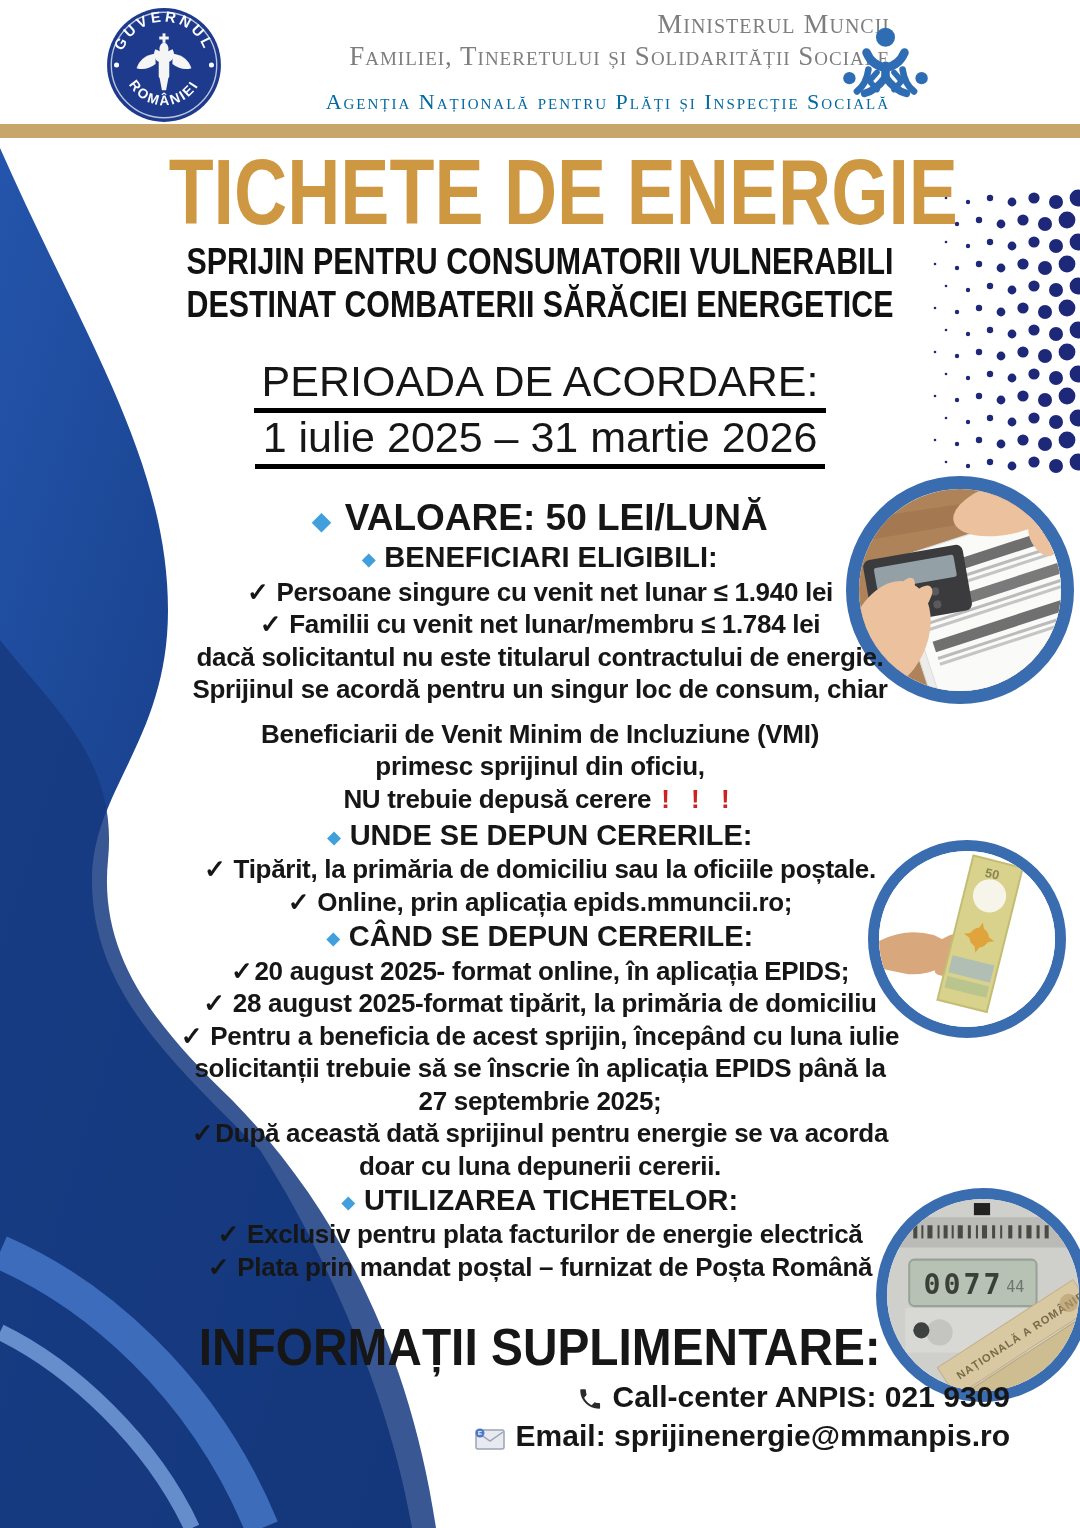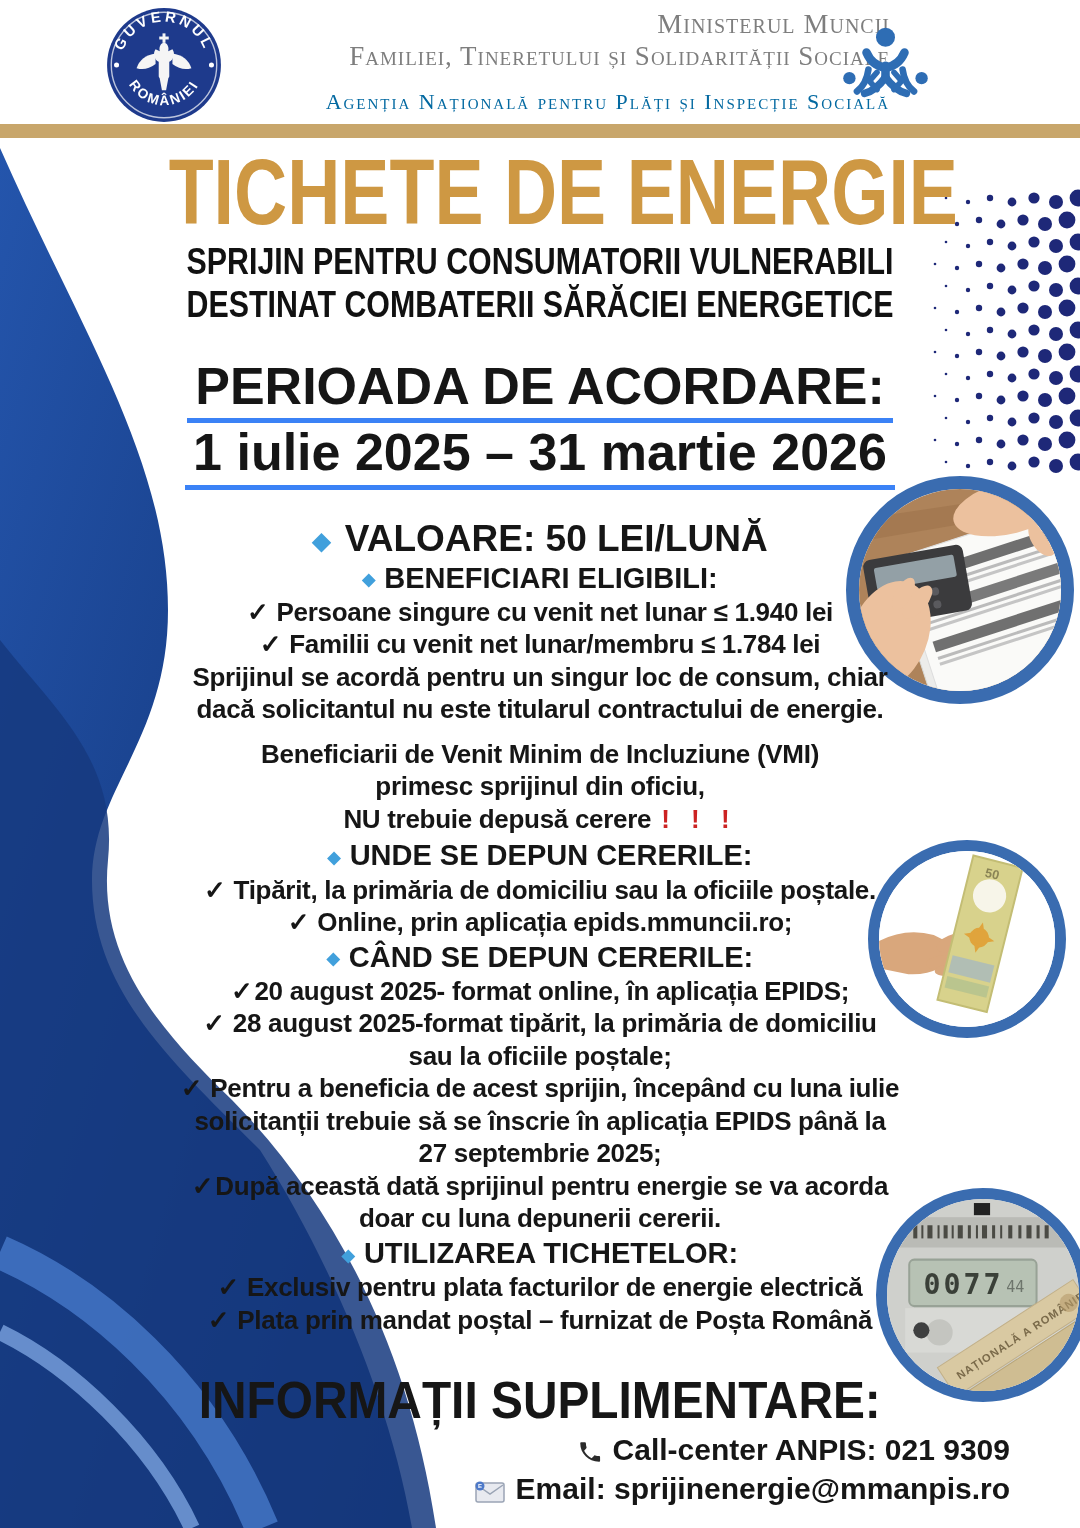--- a/index.html
+++ b/index.html
@@ -38,8 +38,8 @@
   .subtitle > span { display:inline-block; transform:scaleX(.82); transform-origin:center; }
 
   .period-block { margin-top:30px; }
-  .underlined { display:inline-block; font-size:52px; font-weight:bold; line-height:1.12;
-                border-bottom:5px solid #3b82f6; padding:0 8px 3px; }
+  .underlined { display:inline-block; font-size:43px; font-weight:normal; line-height:1.12;
+                border-bottom:5px solid #000000; padding:0 8px 3px; }
   .period-value { }
 
   .valoare { margin-top:28px; font-size:37px; font-weight:bold; }

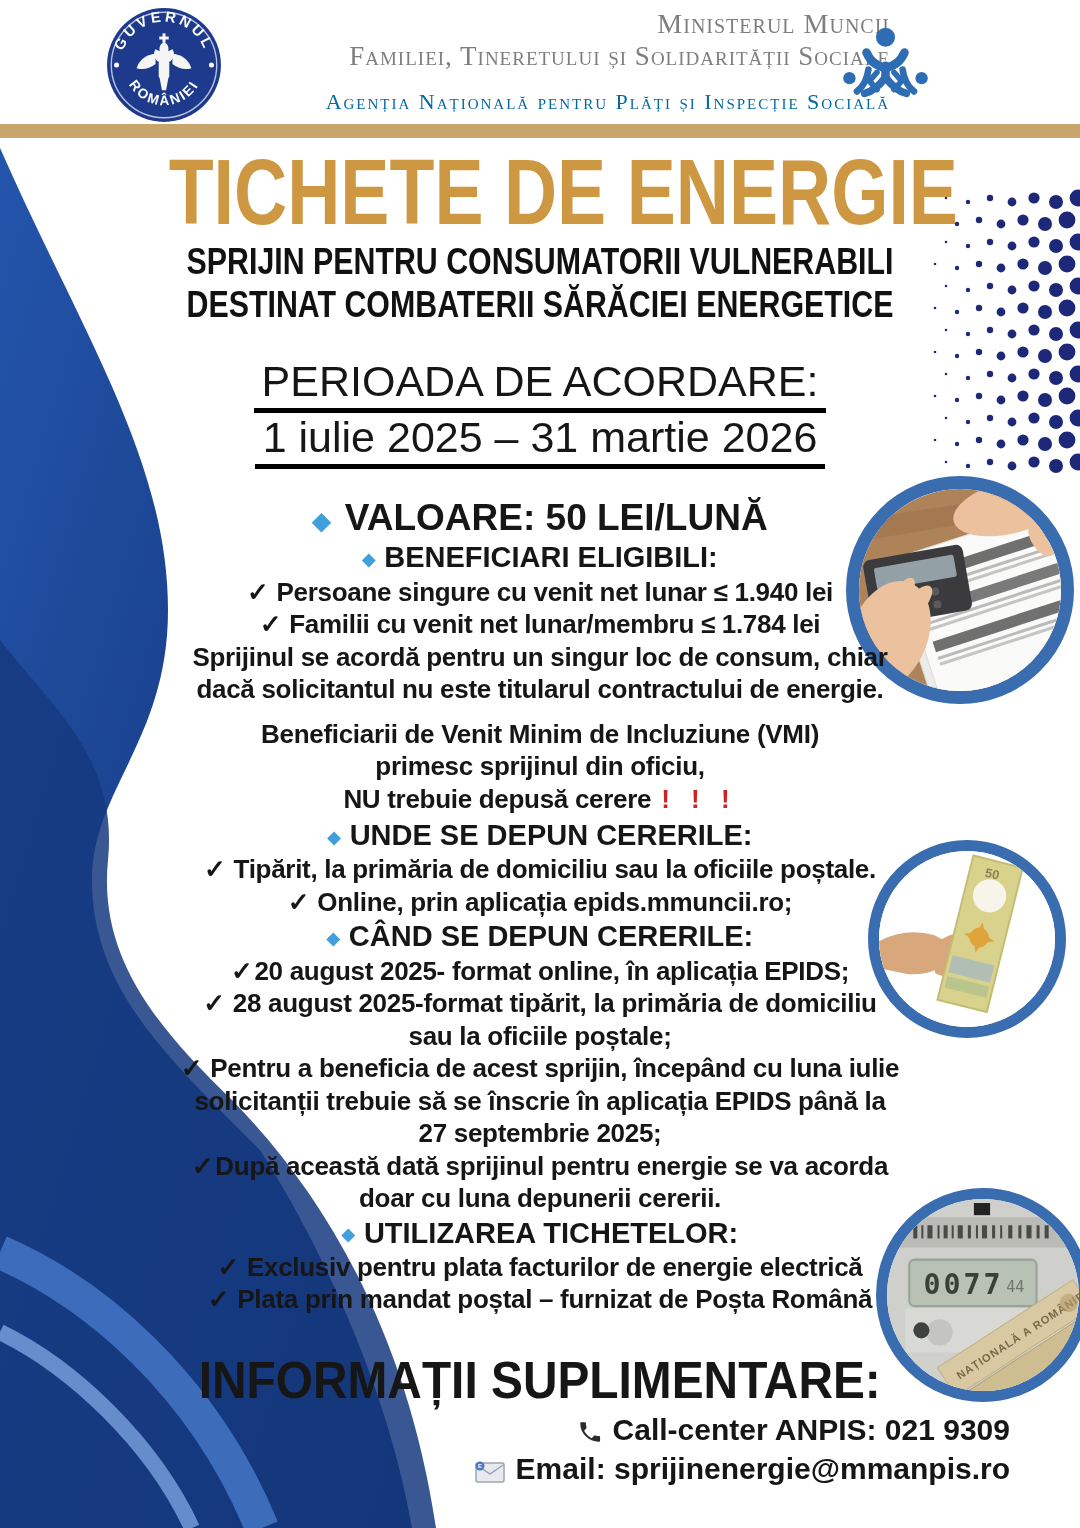--- a/index.html
+++ b/index.html
@@ -350,8 +350,8 @@
     </div>
     <div class="line"><span class="chk">✓</span><span>Persoane singure cu venit net lunar ≤ 1.940 lei</span></div>
     <div class="line"><span class="chk">✓</span><span>Familii cu venit net lunar/membru ≤ 1.784 lei</span></div>
+    <div class="line">dacă solicitantul nu este titularul contractului de energie.</div>
     <div class="line">Sprijinul se acordă pentru un singur loc de consum, chiar</div>
-    <div class="line">dacă solicitantul nu este titularul contractului de energie.</div>
 
     <div class="line gap-md">Beneficiarii de Venit Minim de Incluziune (VMI)</div>
     <div class="line">primesc sprijinul din oficiu,</div>

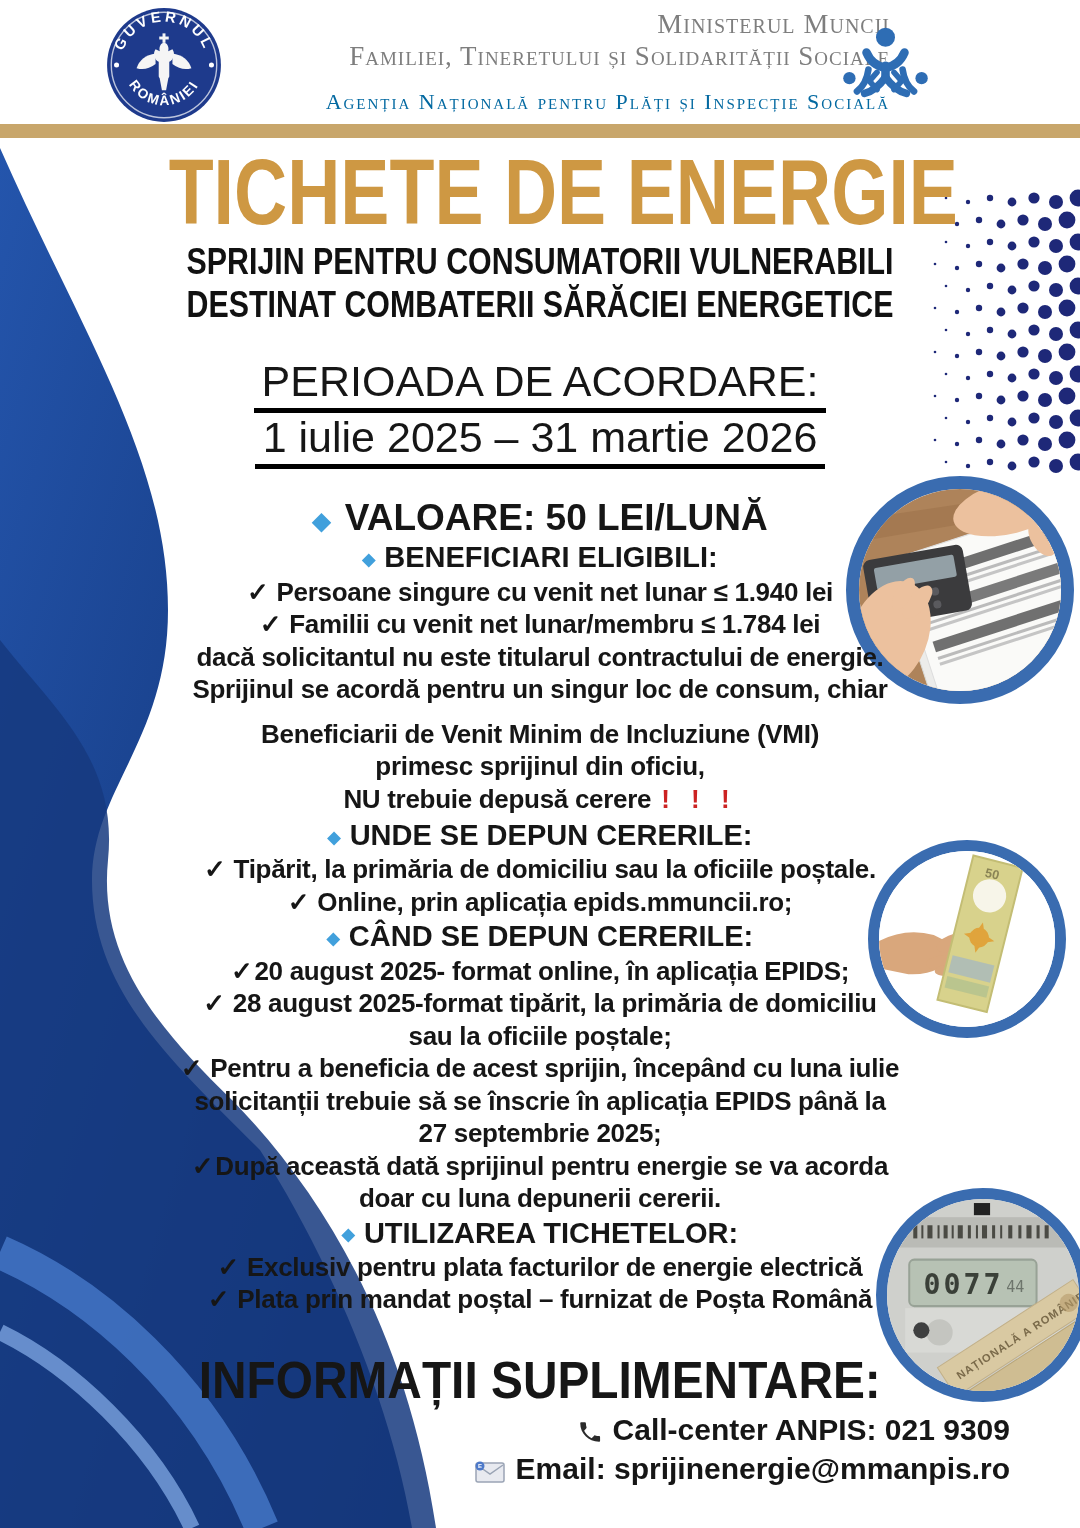--- a/index.html
+++ b/index.html
@@ -368,7 +368,6 @@
     </div>
     <div class="line"><span class="chk tight">✓</span><span>20 august 2025- format online, în aplicația EPIDS;</span></div>
     <div class="line"><span class="chk">✓</span><span>28 august 2025-format tipărit, la primăria de domiciliu</span></div>
-    <div class="line">sau la oficiile poștale;</div>
     <div class="line"><span class="chk">✓</span><span>Pentru a beneficia de acest sprijin, începând cu luna iulie</span></div>
     <div class="line">solicitanții trebuie să se înscrie în aplicația EPIDS până la</div>
     <div class="line">27 septembrie 2025;</div>

